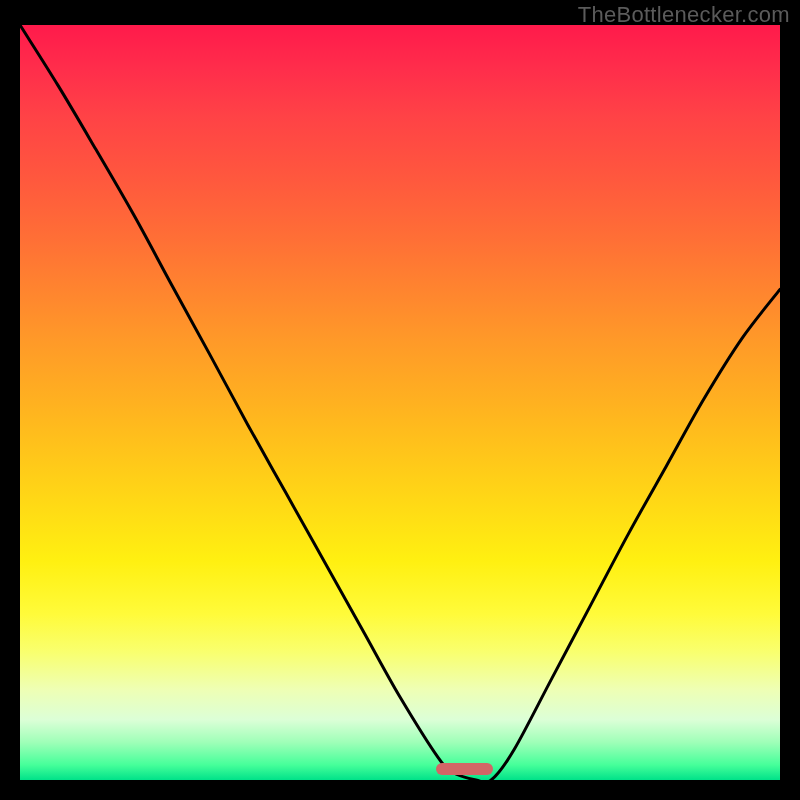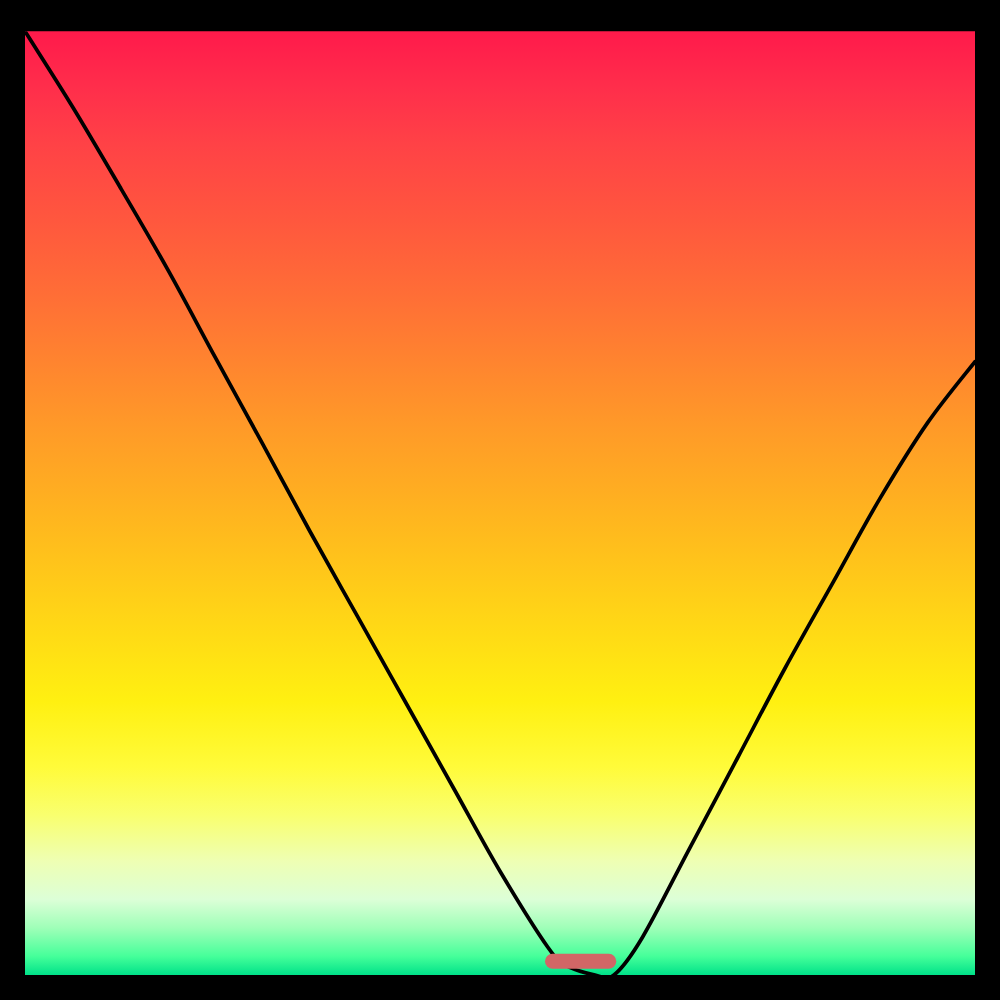--- a/index.html
+++ b/index.html
@@ -73,6 +73,7 @@
 
 <div class="frame">
 
+  <div class="watermark">TheBottlenecker.com</div>
 
   <div class="plot-area">
 

